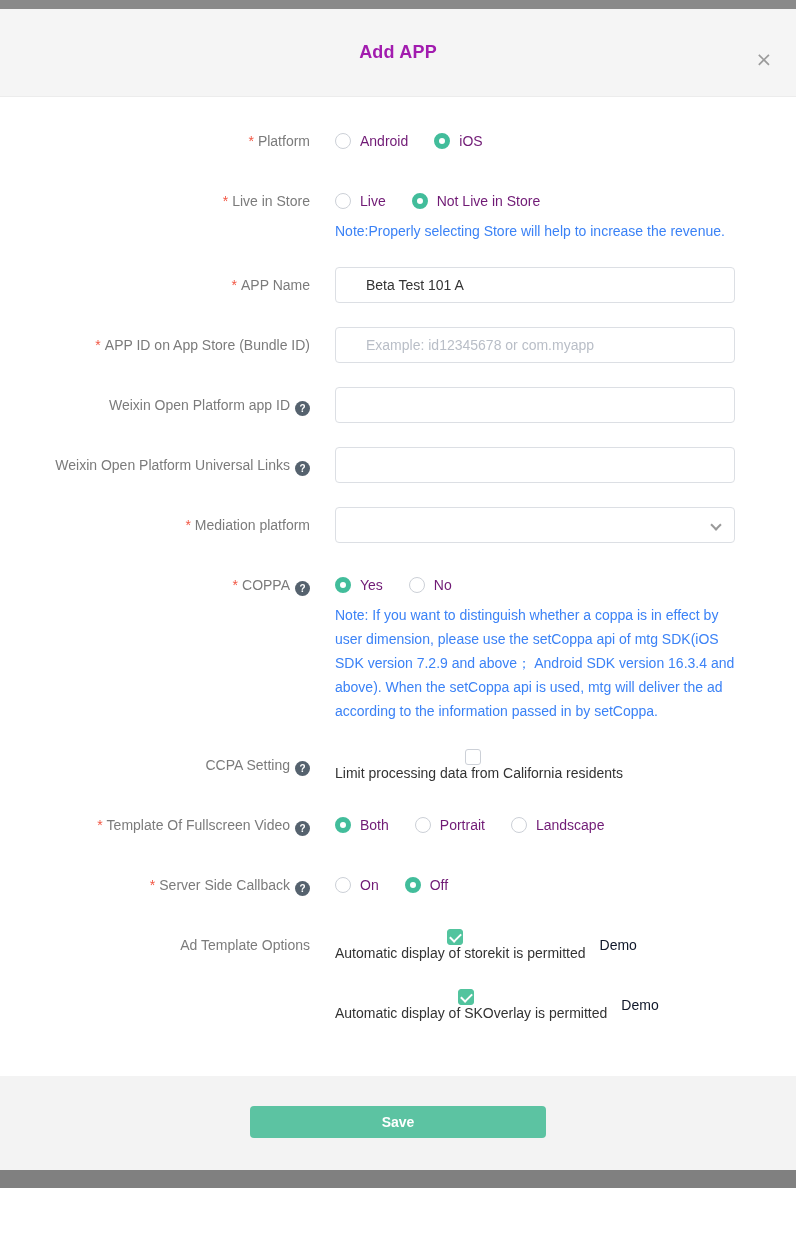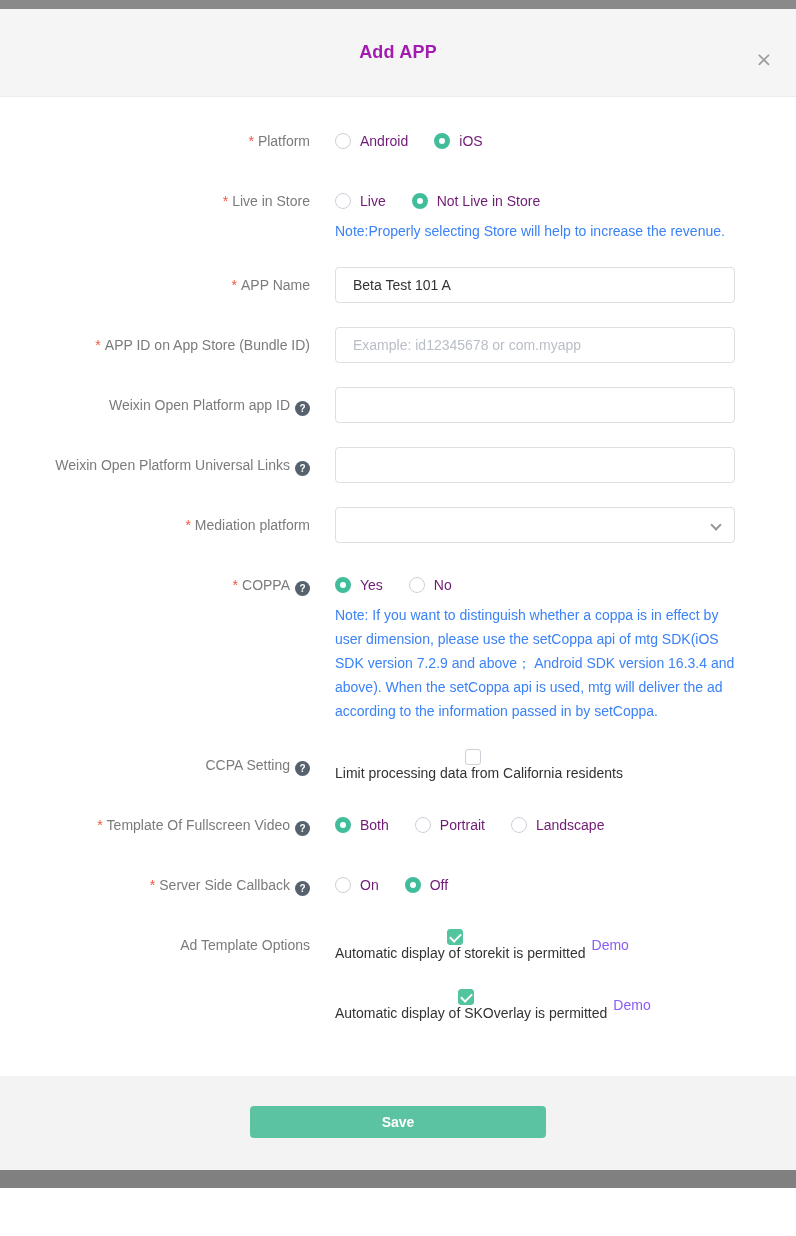--- a/index.html
+++ b/index.html
@@ -68,7 +68,7 @@
   
   .text-input {
     width:400px; height:36px; border:1px solid #dcdfe4; border-radius:4px;
-    padding:0 17px; font-size:14px; color:#333; outline:none; background:#fff;
+    padding:0 30px; font-size:14px; color:#333; outline:none; background:#fff;
     font-family:"Liberation Sans","DejaVu Sans",sans-serif;
   }
   .text-input::placeholder { color:#b9bec7; }

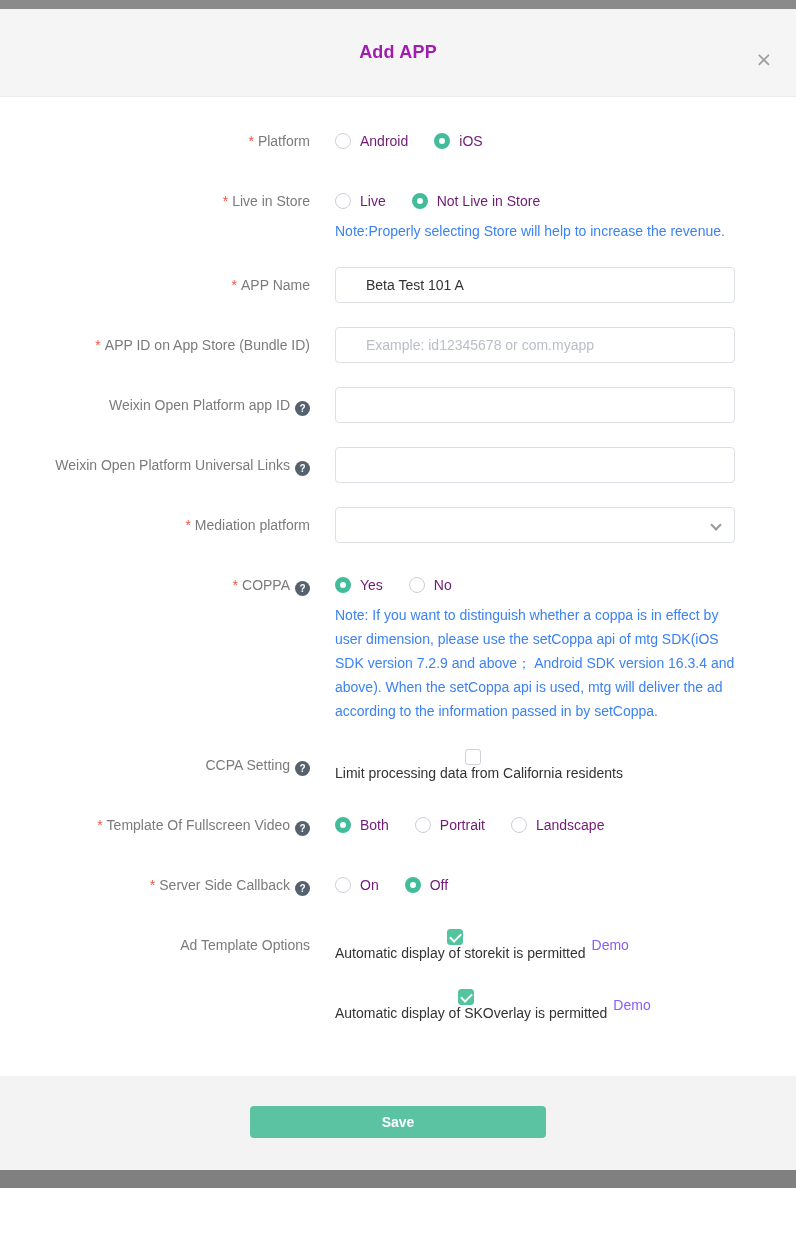--- a/index.html
+++ b/index.html
@@ -85,7 +85,7 @@
 
   .note { width:404px; color:#3b82f6; line-height:24px; }
 
-  .demo-link { color:#8b5cf6; margin-left:6px; cursor:pointer; text-decoration:none; }
+  .demo-link { color:#0f172a; margin-left:14px; cursor:pointer; text-decoration:none; }
 
   
   .modal-footer {

